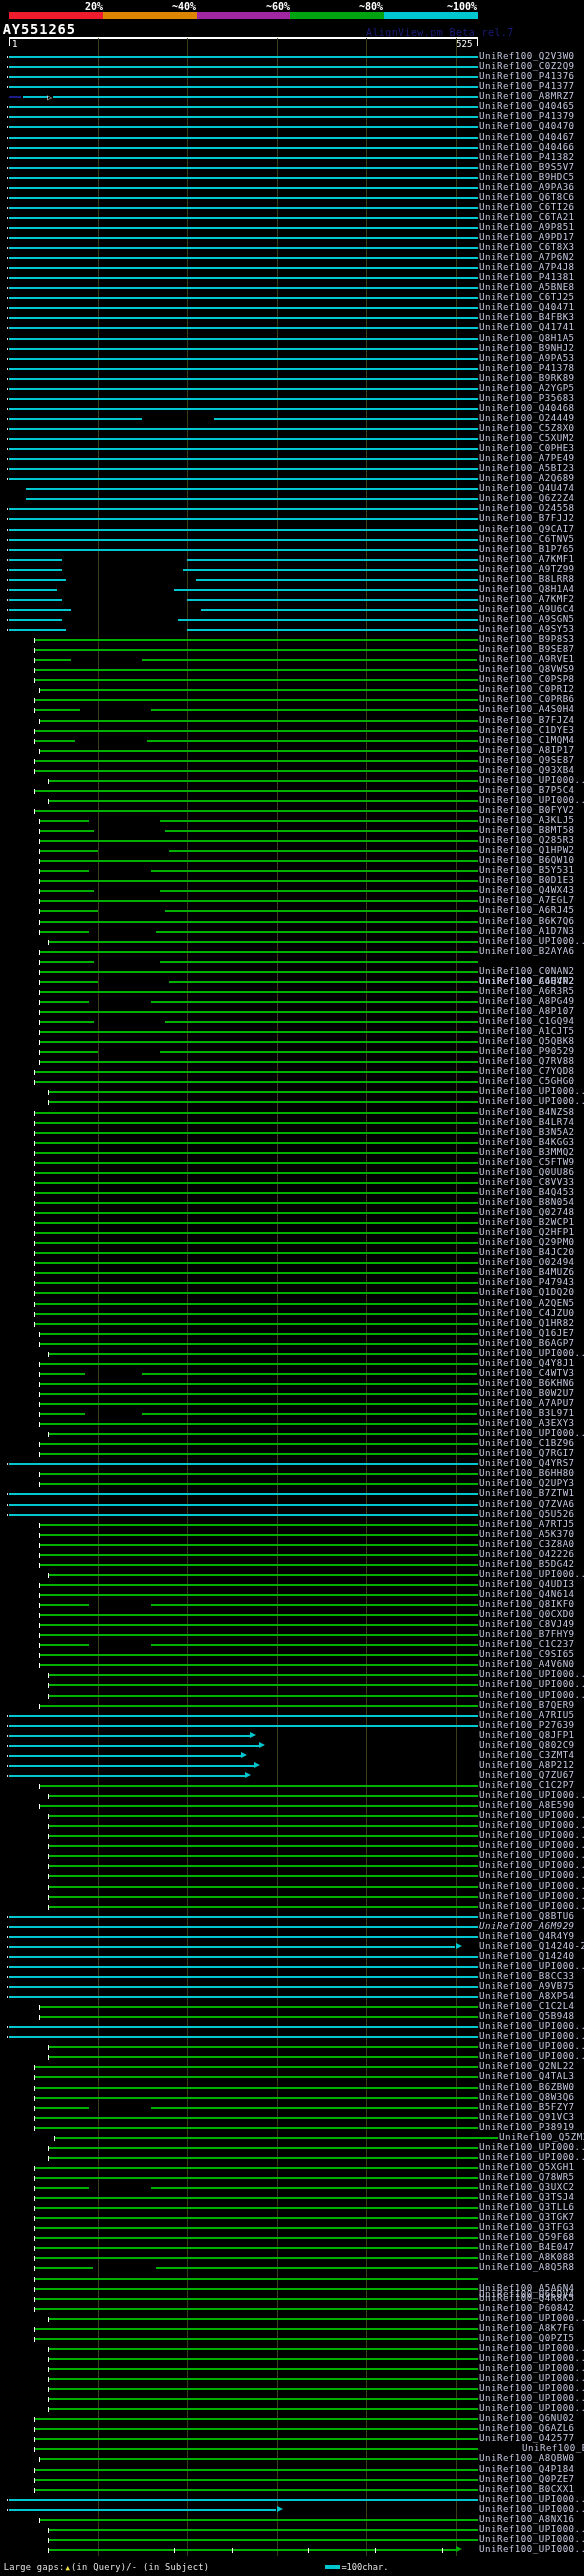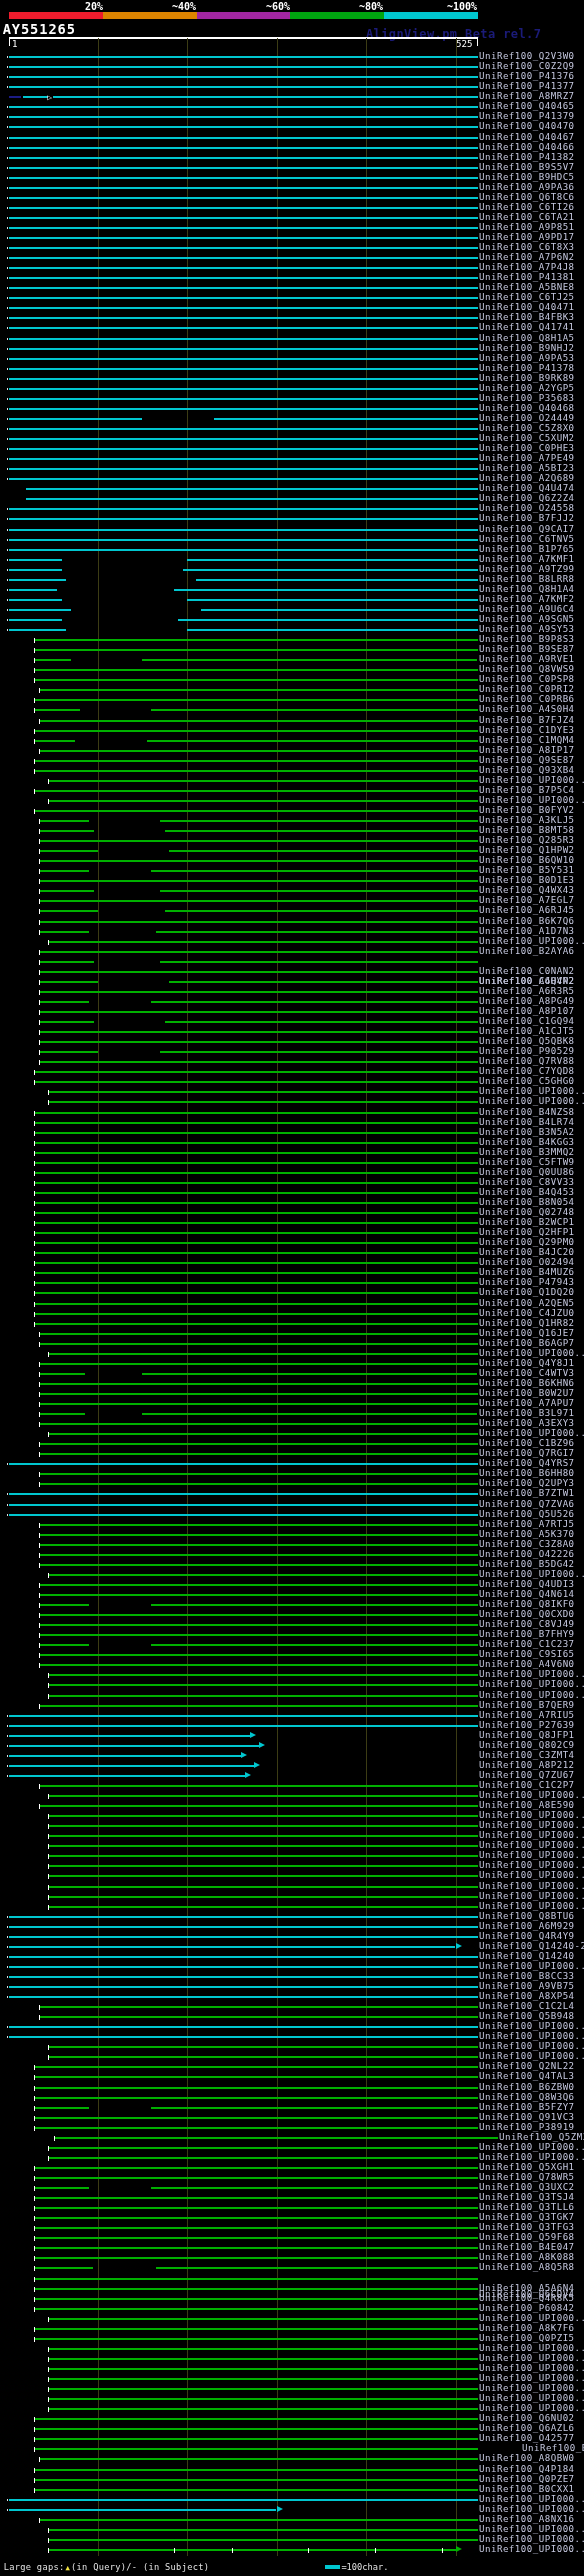--- a/index.html
+++ b/index.html
@@ -8,7 +8,7 @@
   .pct{position:absolute;top:0.9px;font-weight:bold;font-size:10px;color:#fff;white-space:pre;}
   .lbl{position:absolute;font-size:9.1px;line-height:9.1px;letter-spacing:0.5px;color:#c6c9e0;white-space:pre;}
   #query-name{position:absolute;left:2.7px;top:21px;font-weight:bold;font-size:13.7px;color:#fff;letter-spacing:0.9px;}
-  #app-title{position:absolute;left:366px;top:26.5px;font-weight:bold;font-size:12px;color:#1b1b78;letter-spacing:0.4px;}
+  #app-title{position:absolute;left:366px;top:26.5px;font-weight:normal;font-size:10px;color:#1b1b78;letter-spacing:0.4px;}
   #ruler-line{position:absolute;left:9.1px;top:37px;width:469px;height:1.8px;background:#fff;}
   .ruler-num{position:absolute;top:39px;font-size:9.1px;color:#fff;}
   .ruler-end-tick{position:absolute;top:37px;width:0.9px;height:9.1px;background:#fff;}

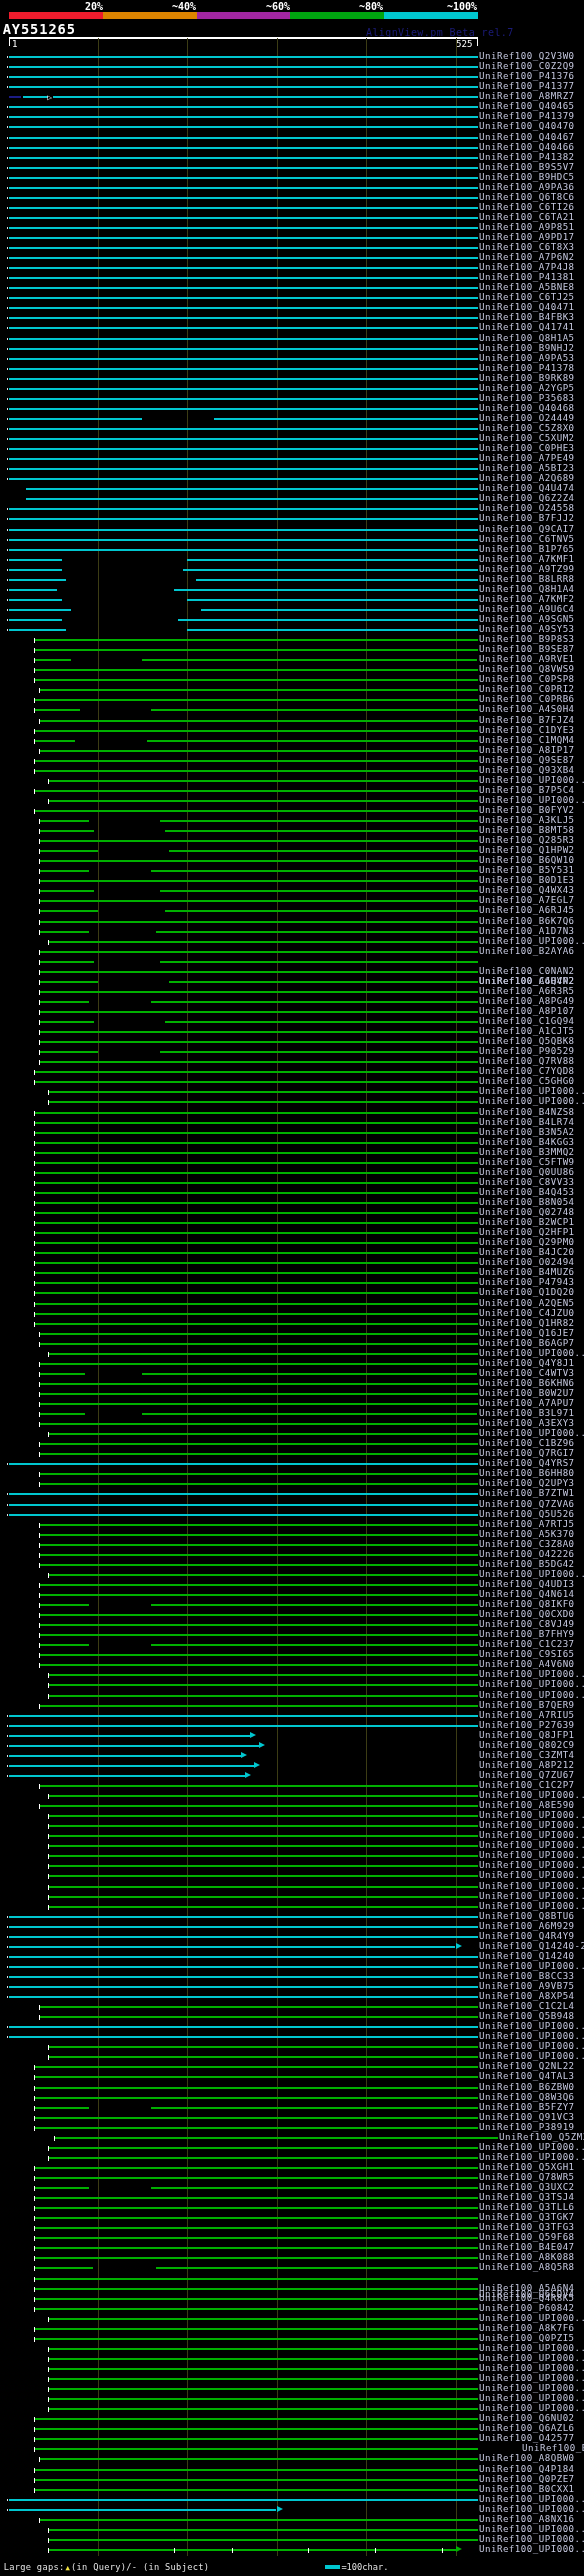--- a/index.html
+++ b/index.html
@@ -1023,7 +1023,7 @@
       <div style="position: absolute; left: 0px; top: 1922px; width: 585px; height: 10px;">
         <div style="position: absolute; left: 9.1px; top: 3.7px; width: 469px; height: 2.7px; background: rgb(0, 198, 207);"></div>
         <div style="position: absolute; left: 7.3px; top: 3.7px; width: 0.9px; height: 2.7px; background: rgb(220, 220, 220);"></div>
-        <span class="lbl" style="left: 479px; top: 0px;">UniRef100_A6M929</span>
+        <span class="lbl" style="left: 479px; top: 0px; font-style: italic;">UniRef100_A6M929</span>
       </div>
       <div style="position: absolute; left: 0px; top: 1932px; width: 585px; height: 10px;">
         <div style="position: absolute; left: 9.1px; top: 3.7px; width: 469px; height: 2.7px; background: rgb(0, 198, 207);"></div>

